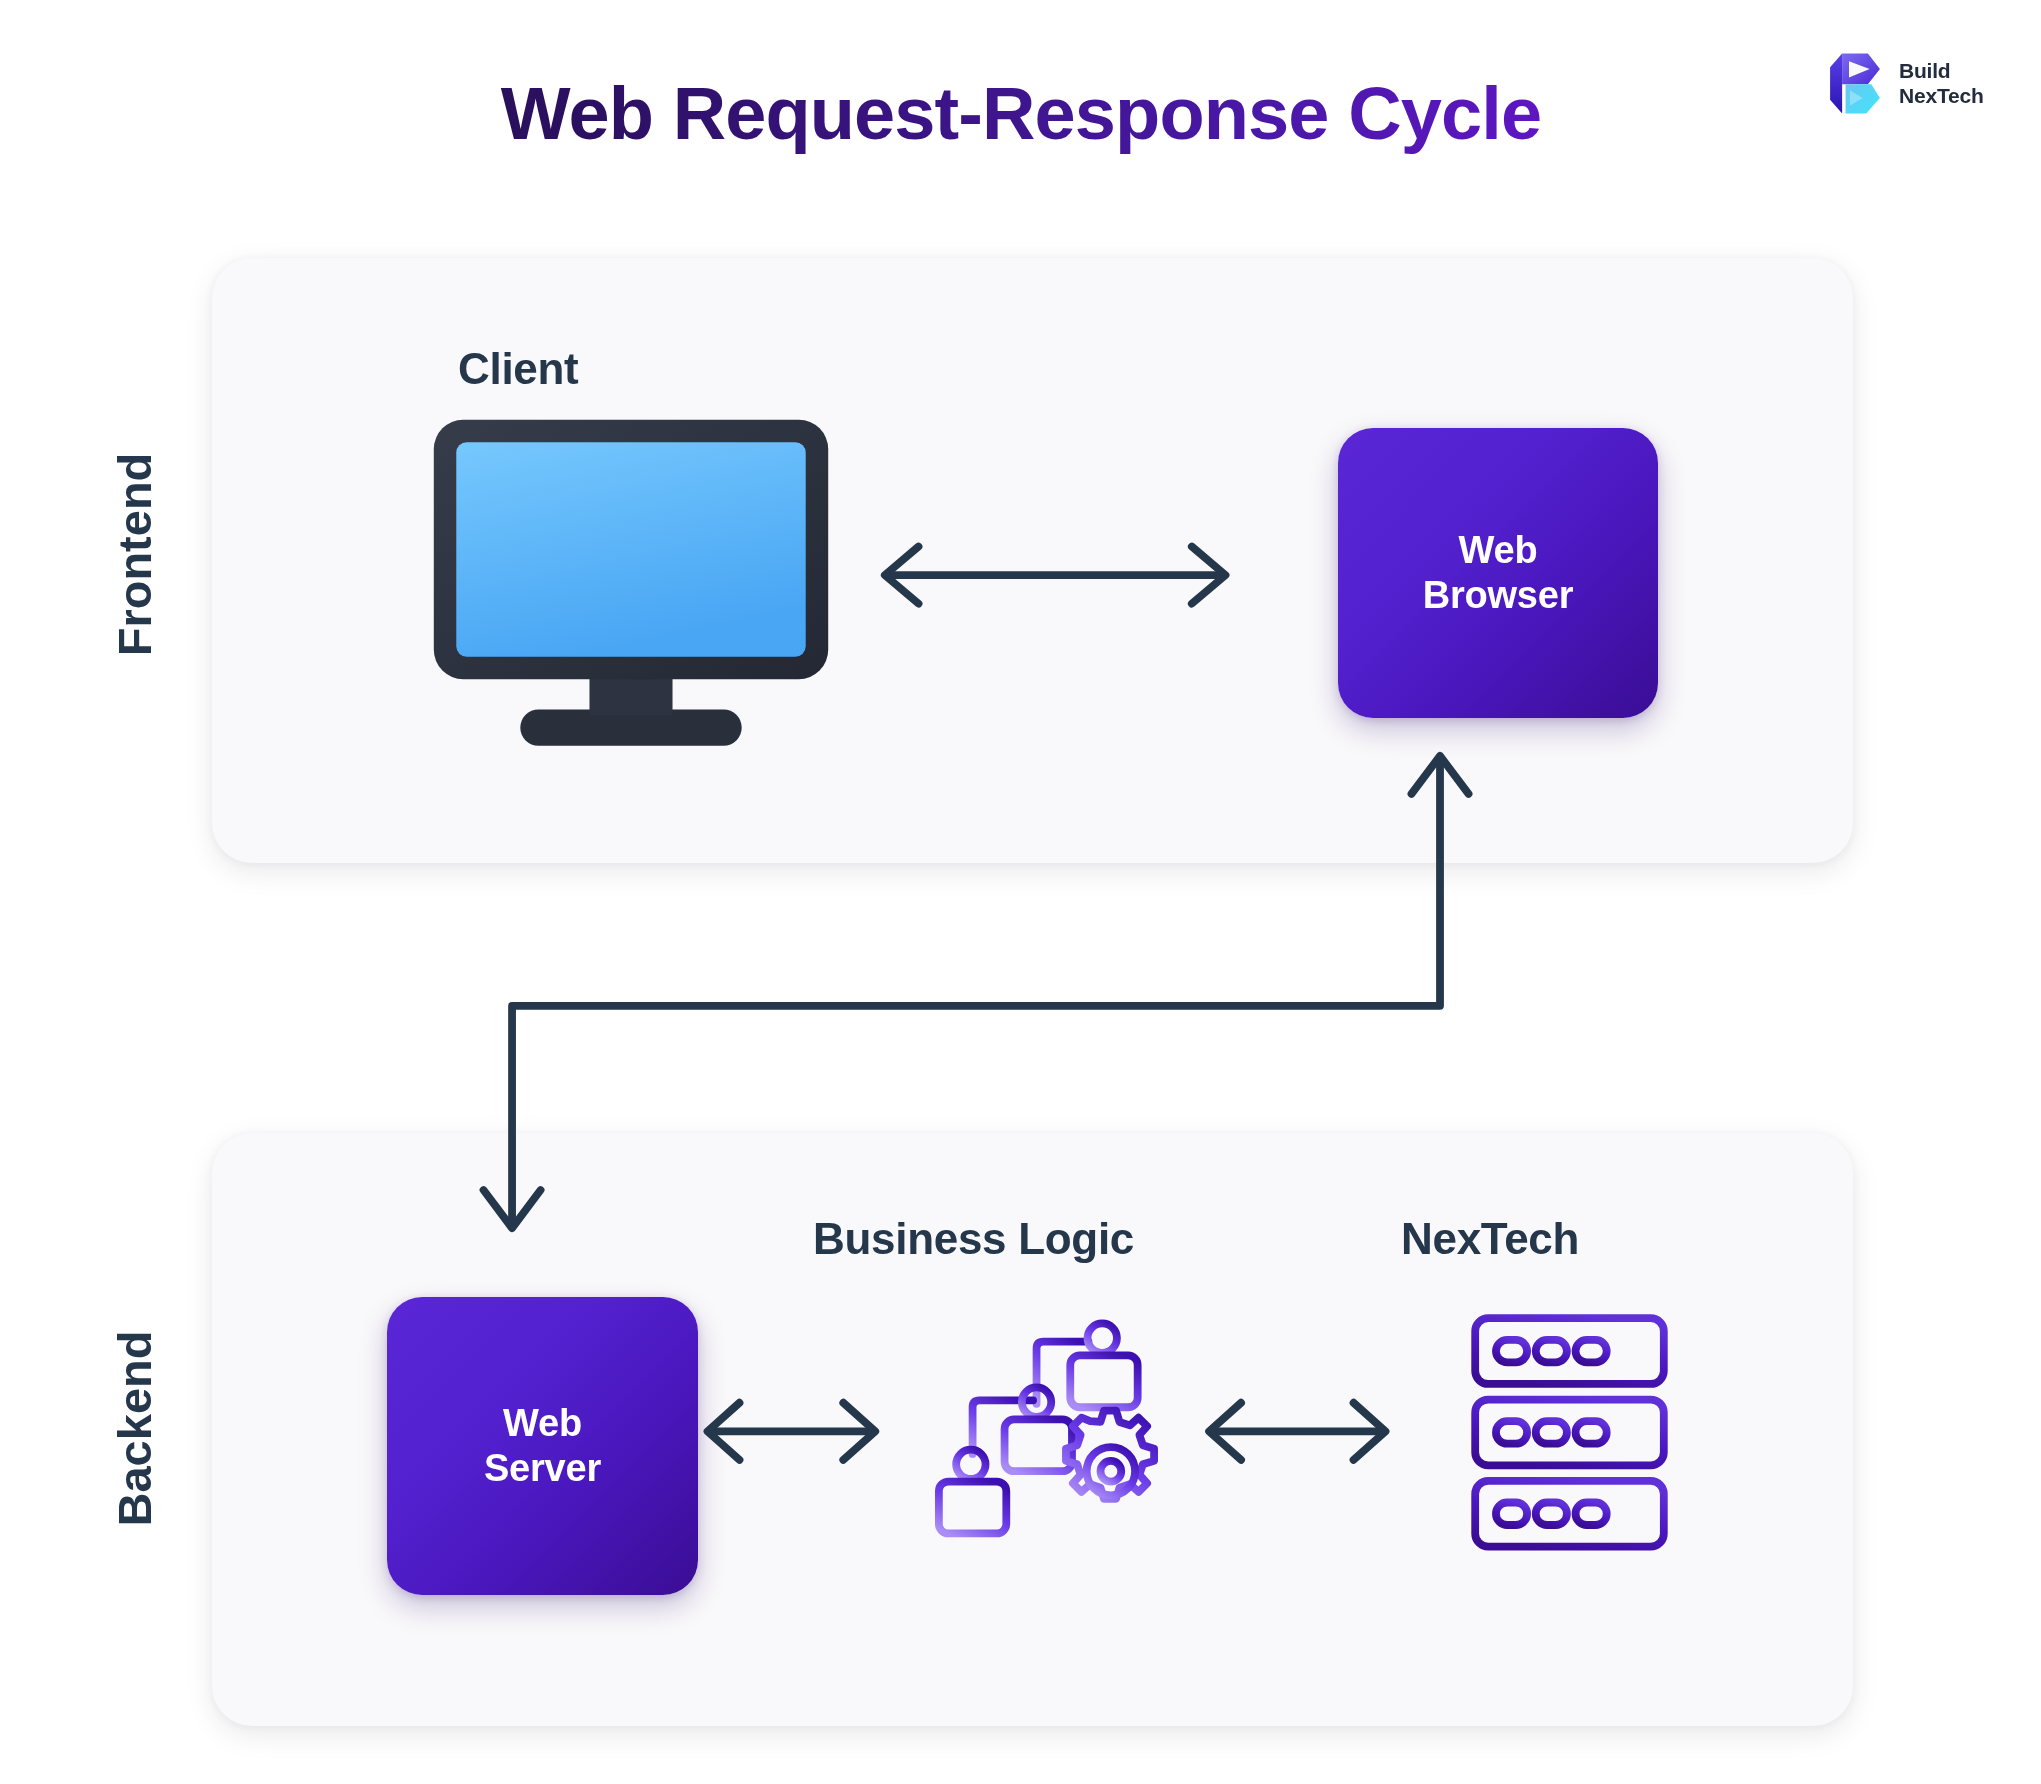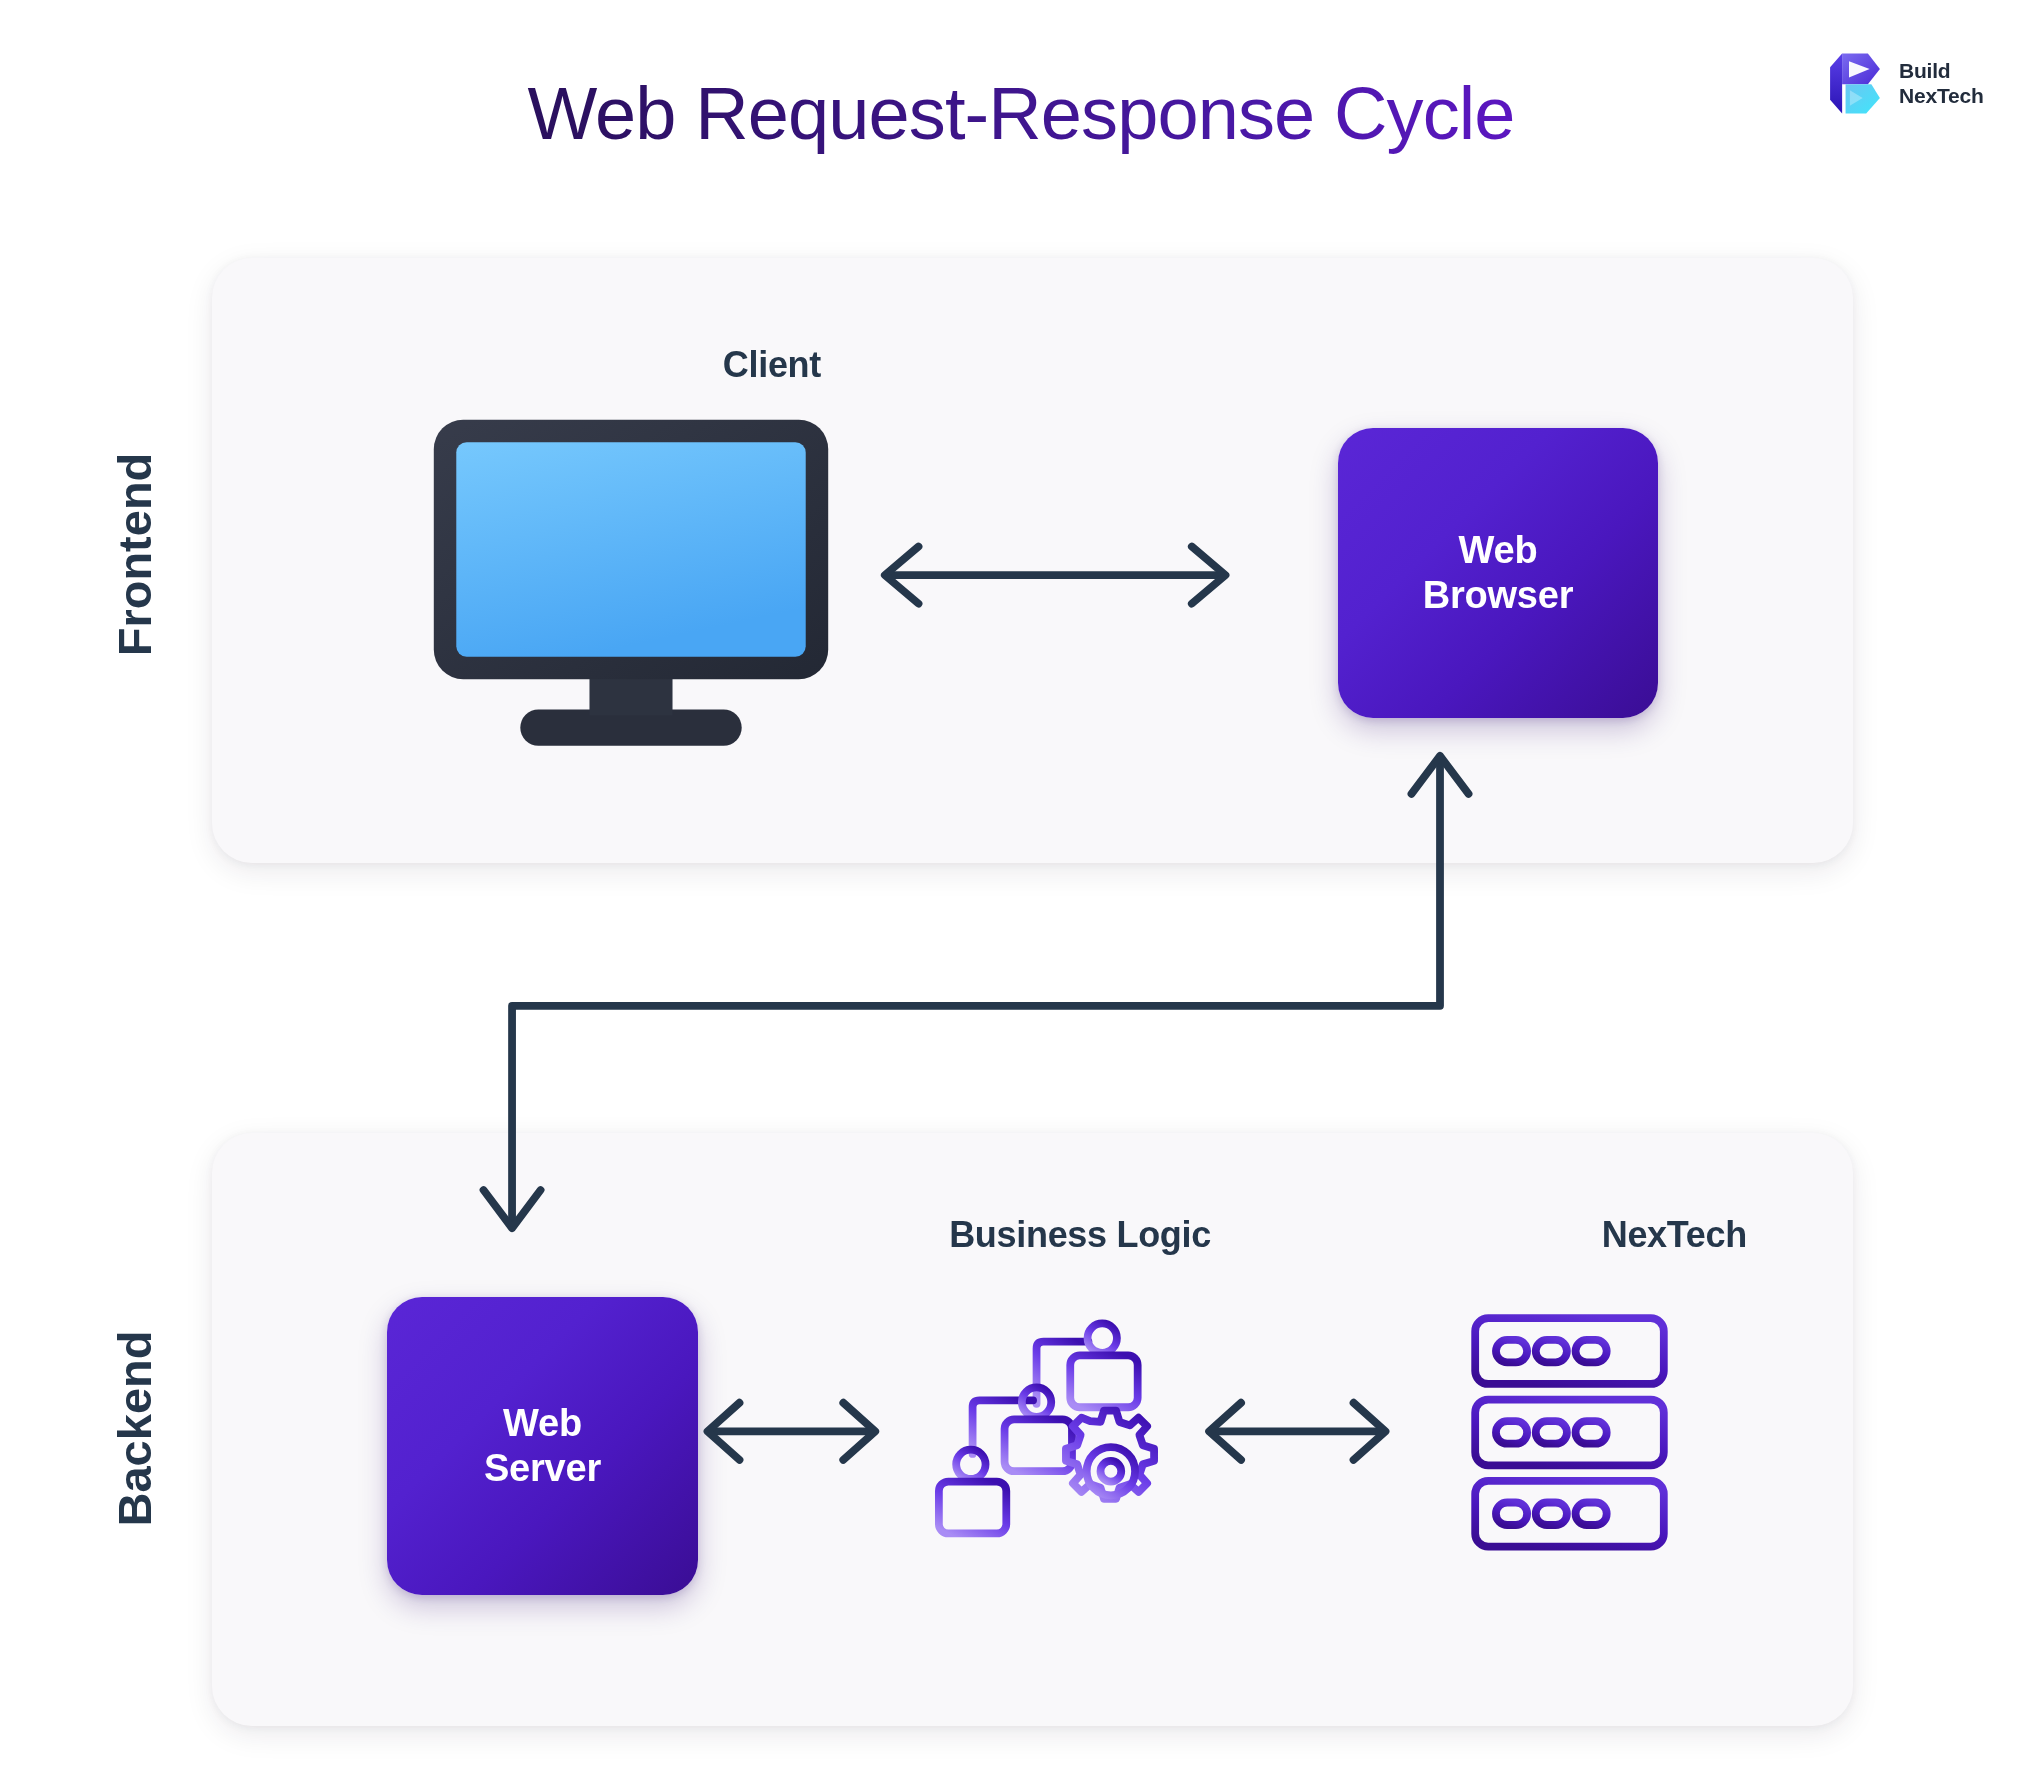--- a/index.html
+++ b/index.html
@@ -17,7 +17,7 @@
     left: 0; right: 0; top: 71px;
     text-align: center;
     font-size: 74px;
-    font-weight: 400;
+    font-weight: 700;
     letter-spacing: -0.9px;
     background: linear-gradient(90deg, #1d1040 0%, #2b1060 28%, #4a18a8 62%, #6d14d8 86%, #7b12e6 100%);
     -webkit-background-clip: text;

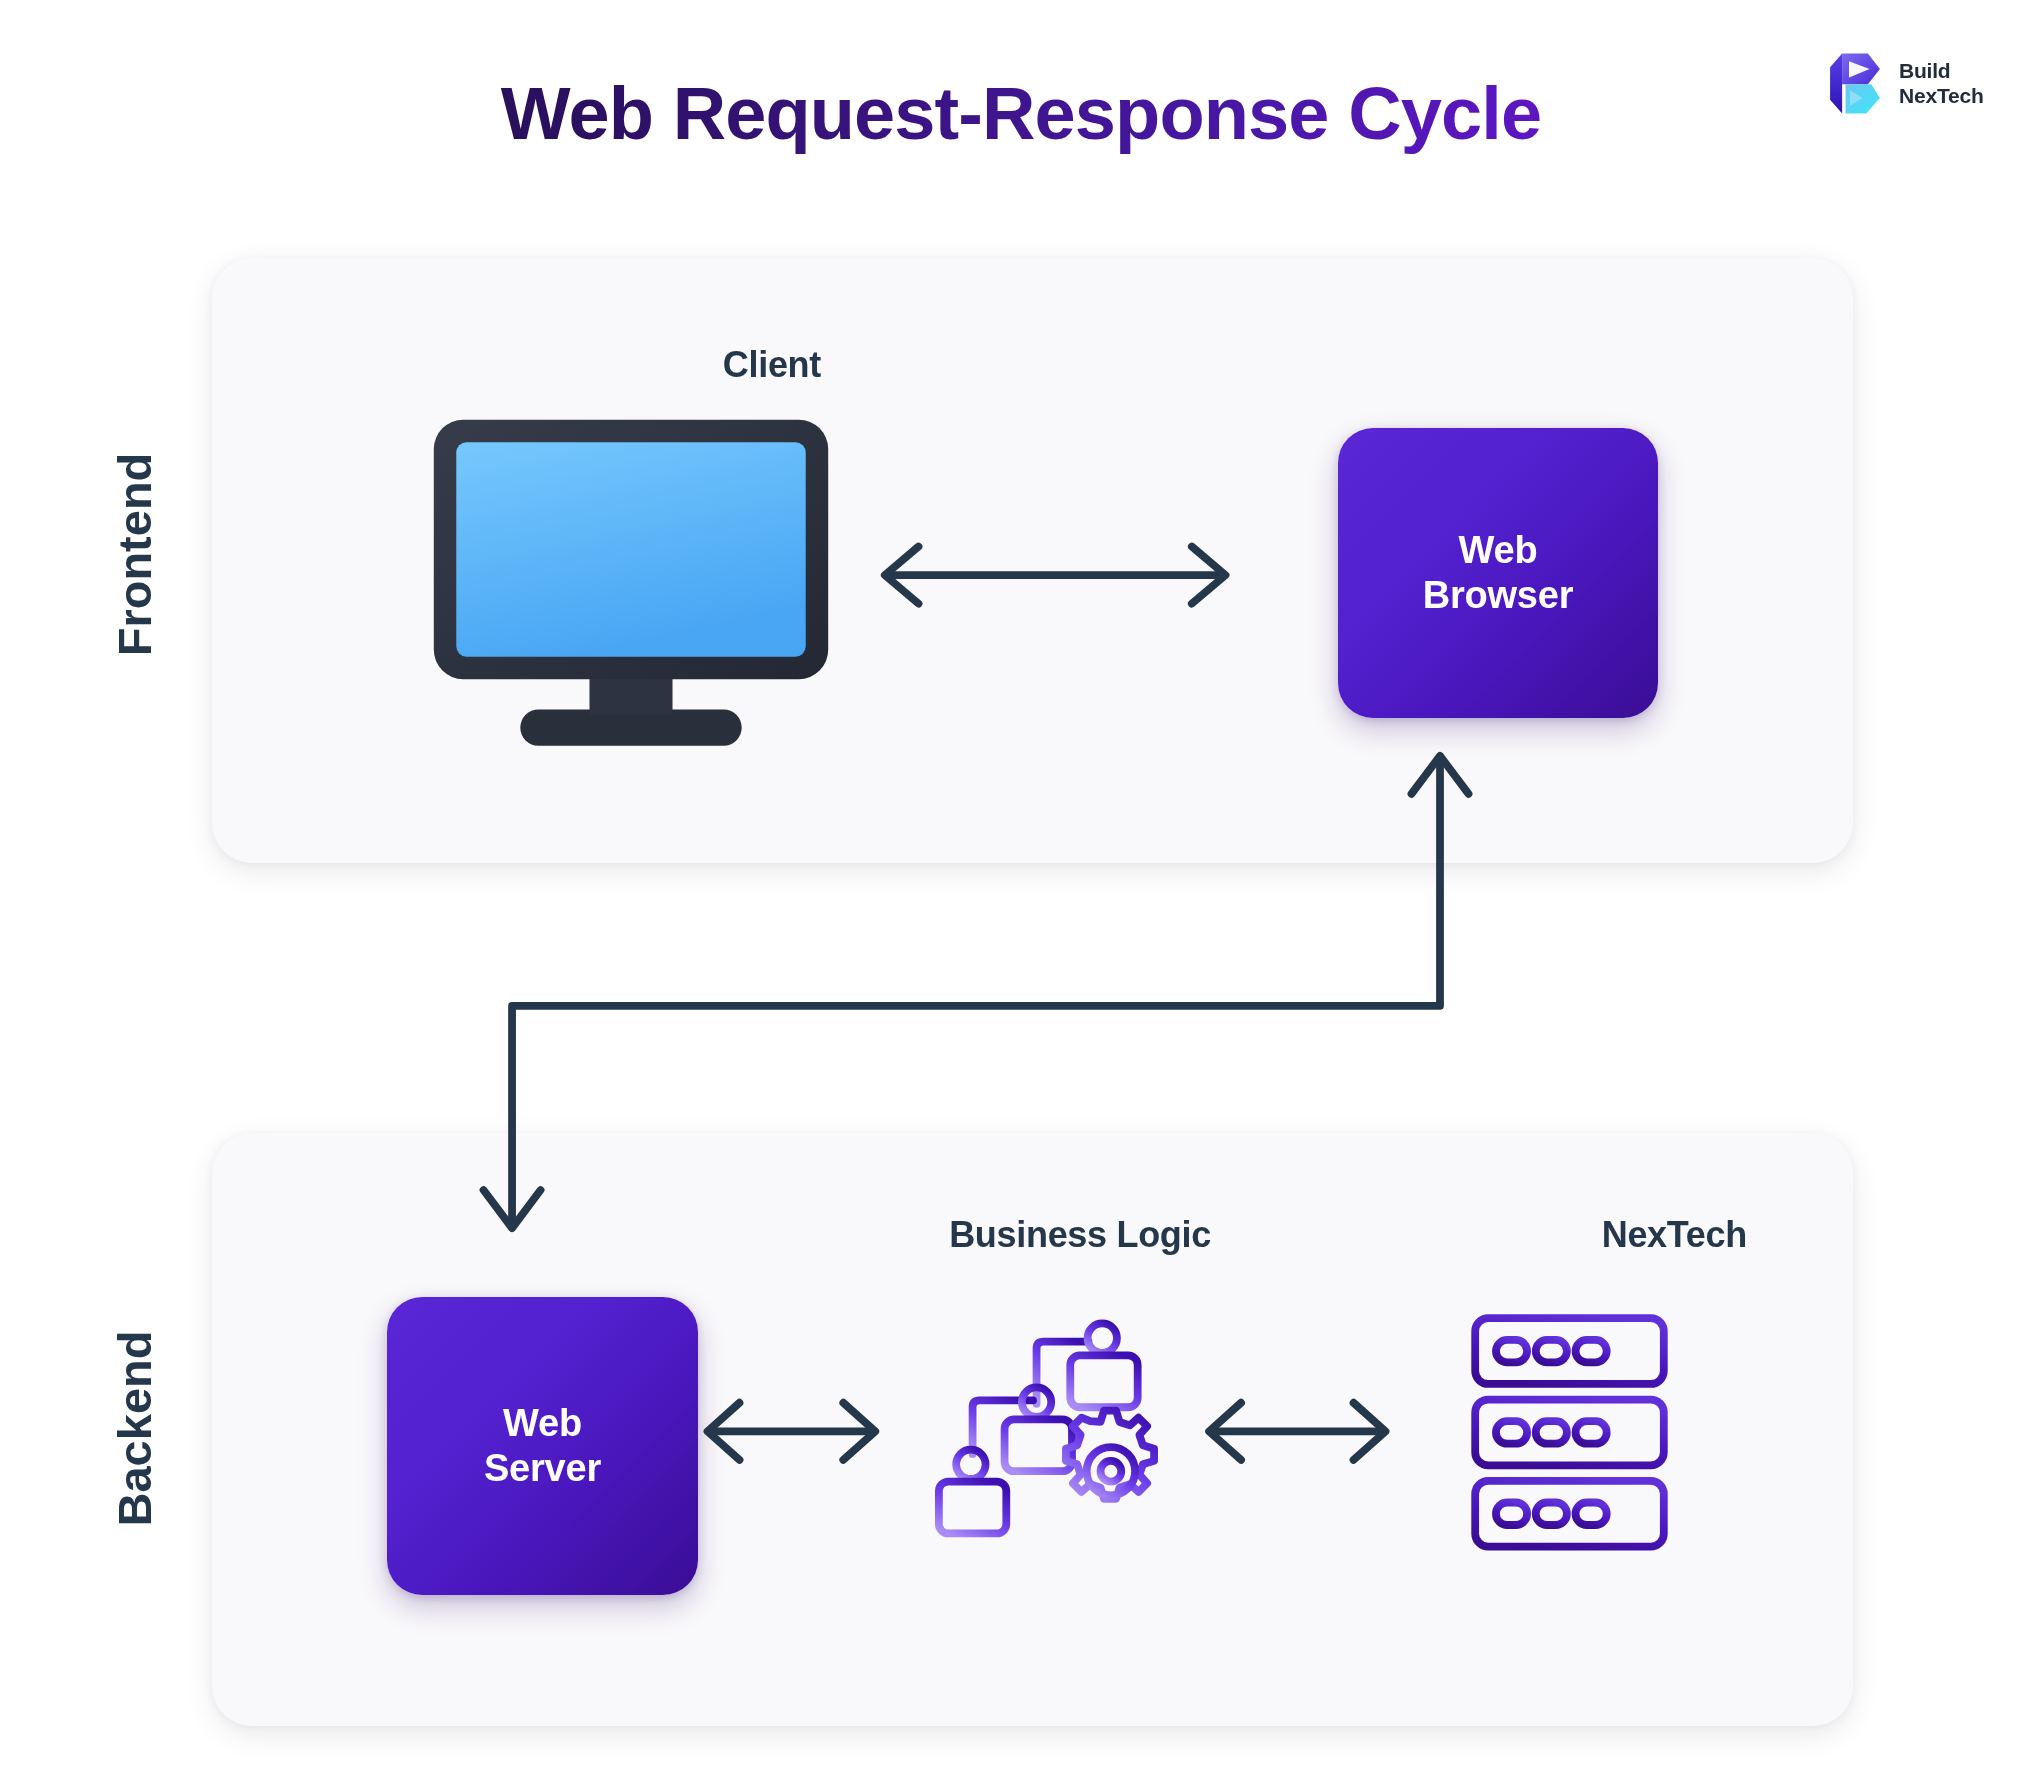--- a/index.html
+++ b/index.html
@@ -69,11 +69,11 @@
   .caption {
     position: absolute;
     color: #25374b;
-    font-size: 36px;
+    font-size: 44px;
     font-weight: 700;
     letter-spacing: -0.3px;
     white-space: nowrap;
-    text-align: right;
+    text-align: left;
   }
   #caption-client   { left: 458px;  top: 344px; width: 363px; }
   #caption-business { left: 813px;  top: 1214px; width: 398px; }

